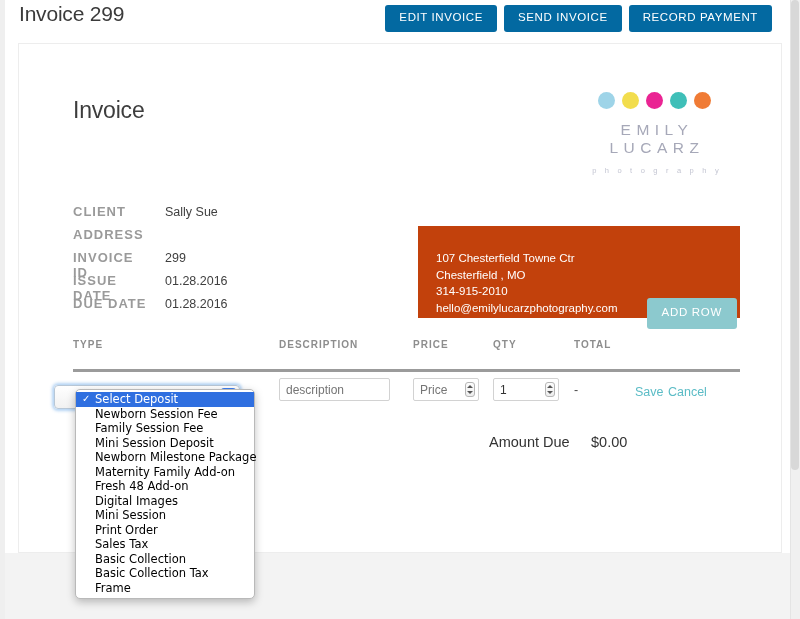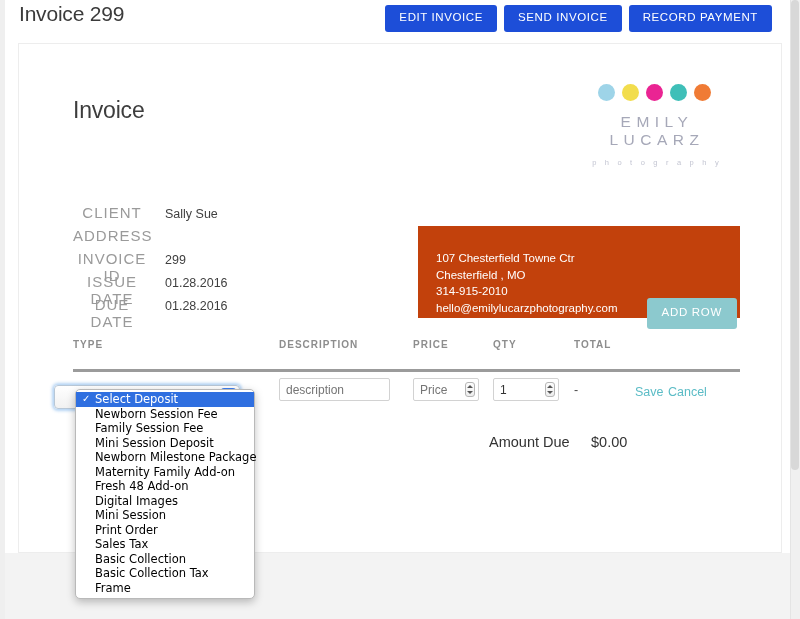--- a/index.html
+++ b/index.html
@@ -47,7 +47,7 @@
     gap: 7px;
   }
   .btn-teal {
-    background: #1d4ed8;
+    background: #0369a1;
     color: #ffffff;
     border: none;
     border-radius: 3px;

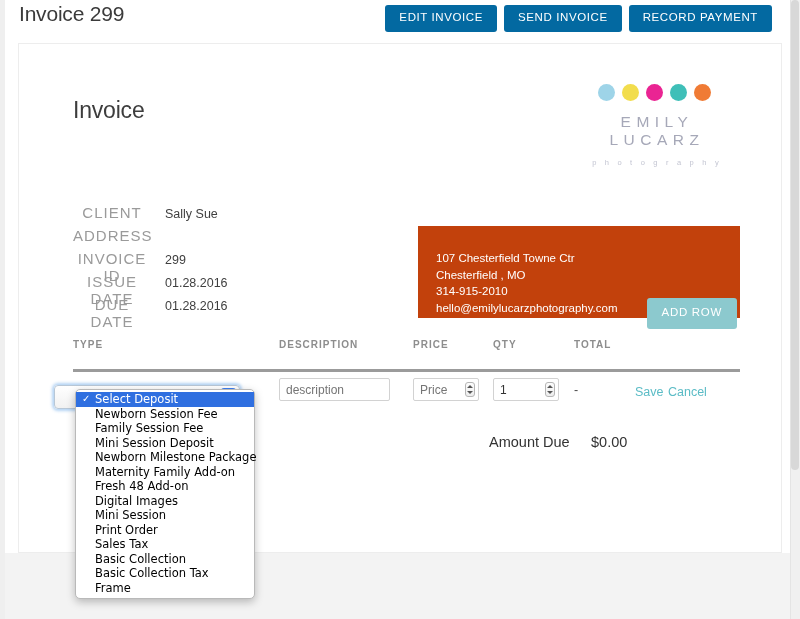--- a/index.html
+++ b/index.html
@@ -82,7 +82,7 @@
   
   .logo {
     position: absolute;
-    right: 44px; top: 40px;
+    right: 44px; top: 48px;
     width: 165px;
     text-align: center;
   }

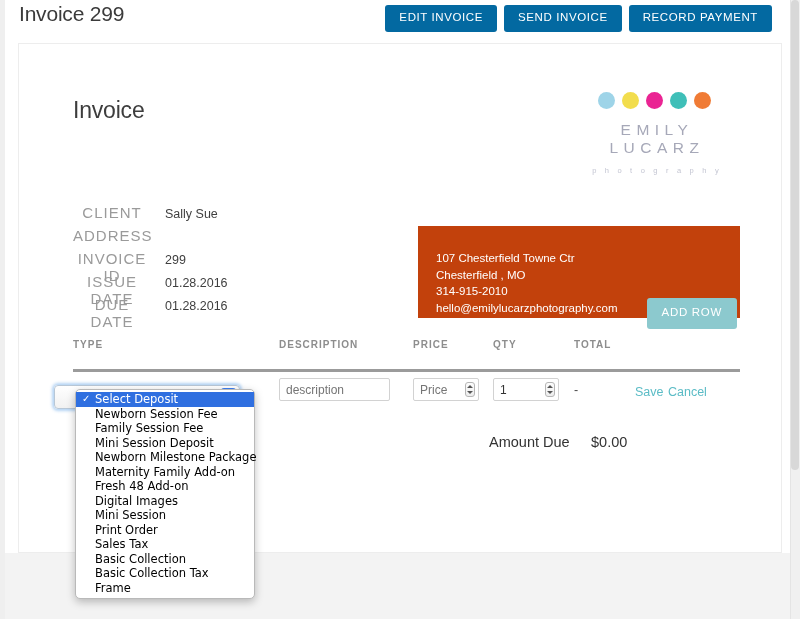--- a/index.html
+++ b/index.html
@@ -125,11 +125,11 @@
   }
   .meta-label {
     width: 92px;
-    text-align: center;
-    font-size: 15px;
+    text-align: left;
+    font-size: 13px;
     letter-spacing: 1px;
     color: #9a9a9a;
-    font-weight: 400;
+    font-weight: 700;
     padding-right: 14px;
     box-sizing: border-box;
   }

